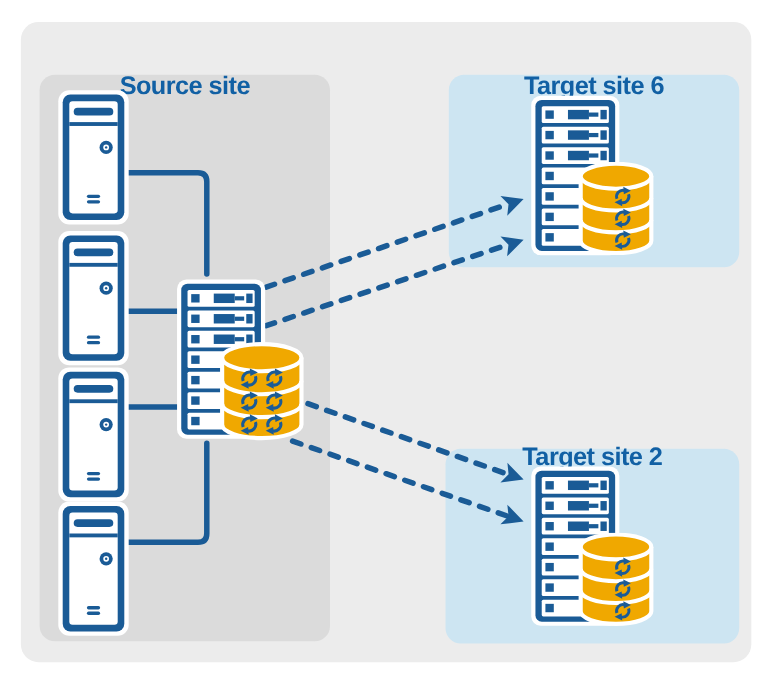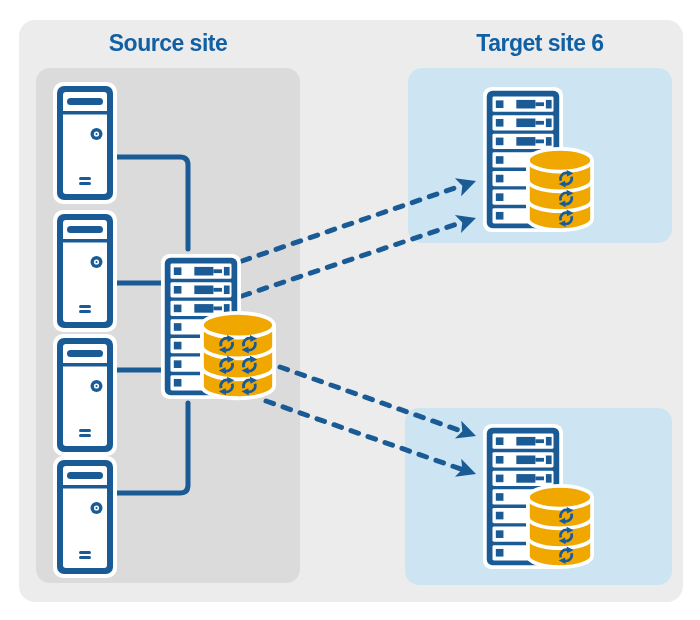--- a/index.html
+++ b/index.html
@@ -20,7 +20,7 @@
   .target1-box{left:408px;top:68px;width:264px;height:175px;background:var(--target_box);}
   .target2-box{left:405px;top:408px;width:267px;height:177px;background:var(--target_box);}
   .site-title{position:absolute;text-align:center;font-weight:bold;font-size:23px;
-              letter-spacing:-0.5px;color:var(--title_blue);line-height:28px;}
+              letter-spacing:-0.5px;color:var(--title_blue);line-height:28px;margin-top:34px;}
   .t-source{left:36px;top:29px;width:264px;}
   .t-target1{left:408px;top:29px;width:264px;}
   .t-target2{left:405px;top:367px;width:267px;}

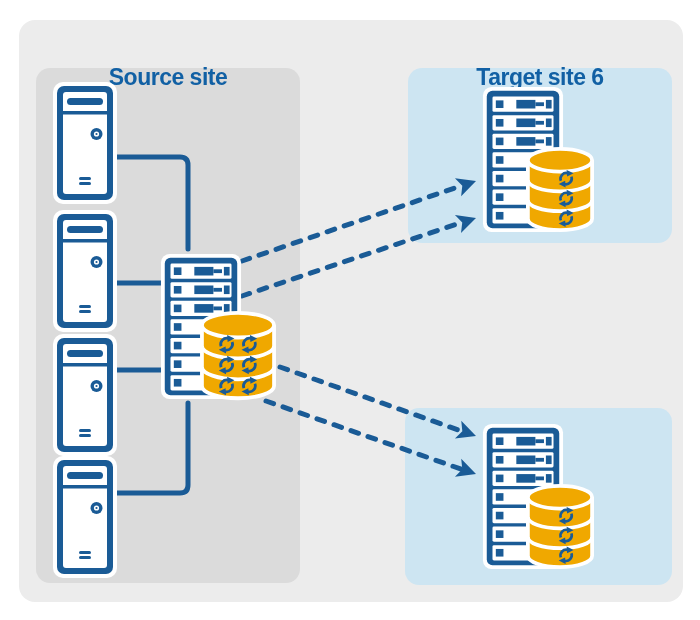--- a/index.html
+++ b/index.html
@@ -124,6 +124,7 @@
 
   <div class="site-title t-source">Source site</div>
   <div class="site-title t-target1">Target site 6</div>
+  <div class="site-title t-target2">Target site 2</div>
 
   <svg class="overlay" viewBox="0 0 700 620">
     <g fill="none" stroke="var(--icon_blue)" stroke-width="5" stroke-linecap="round">

